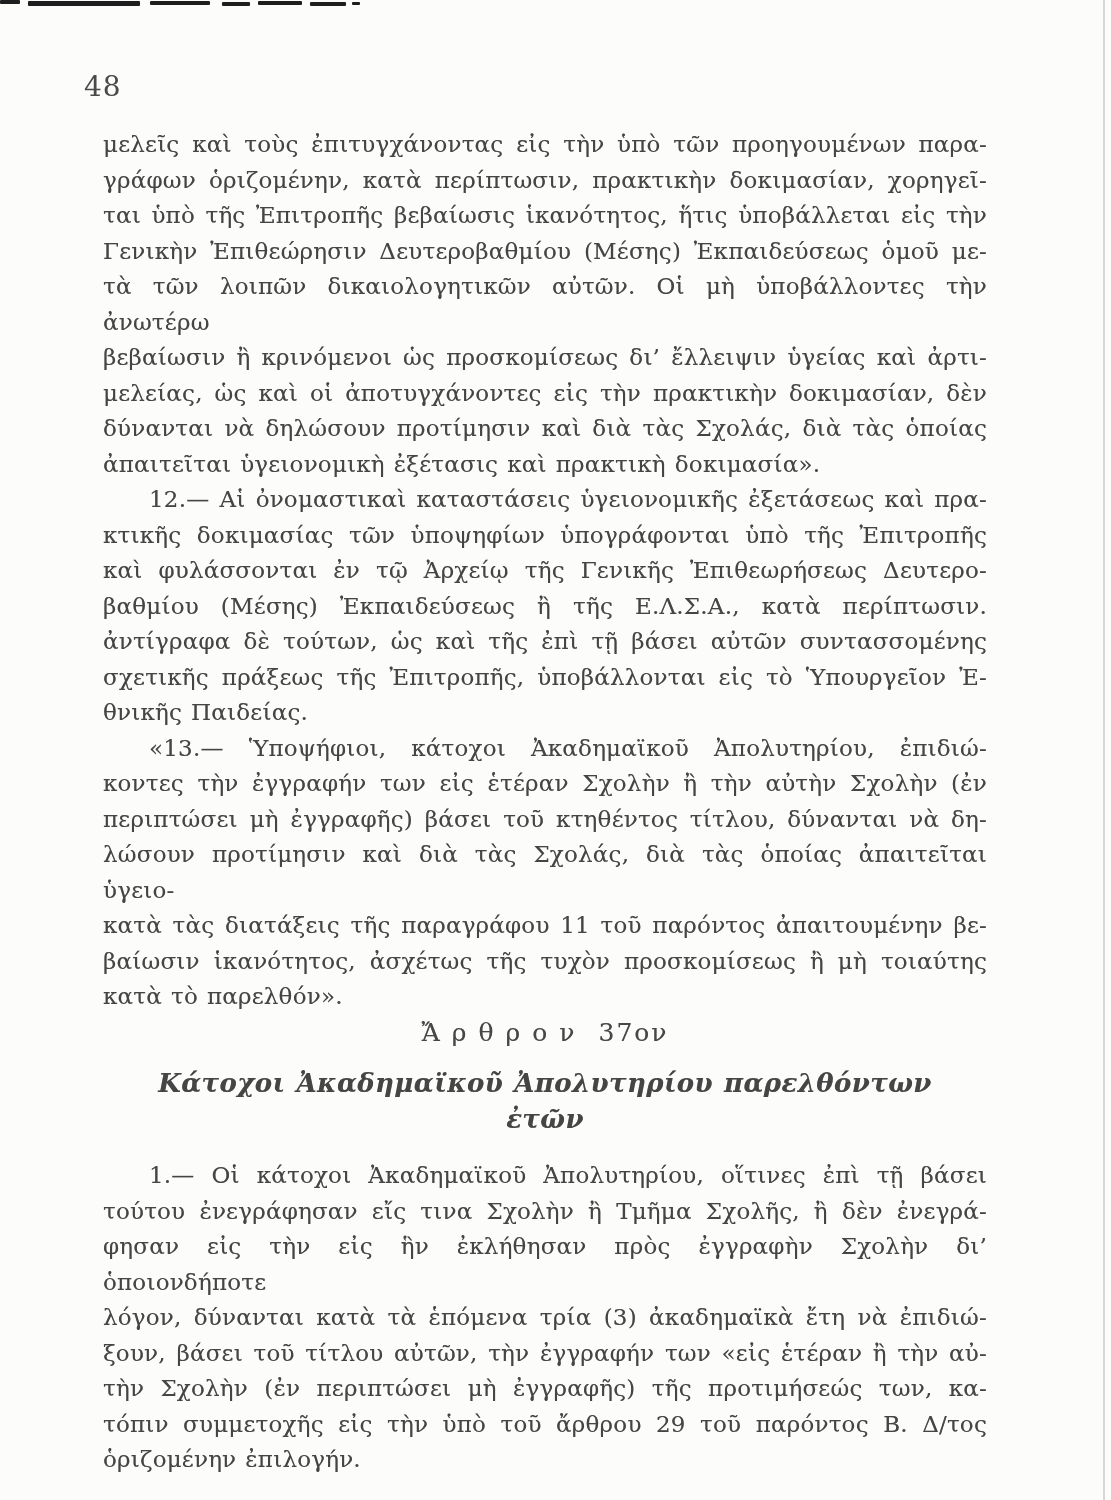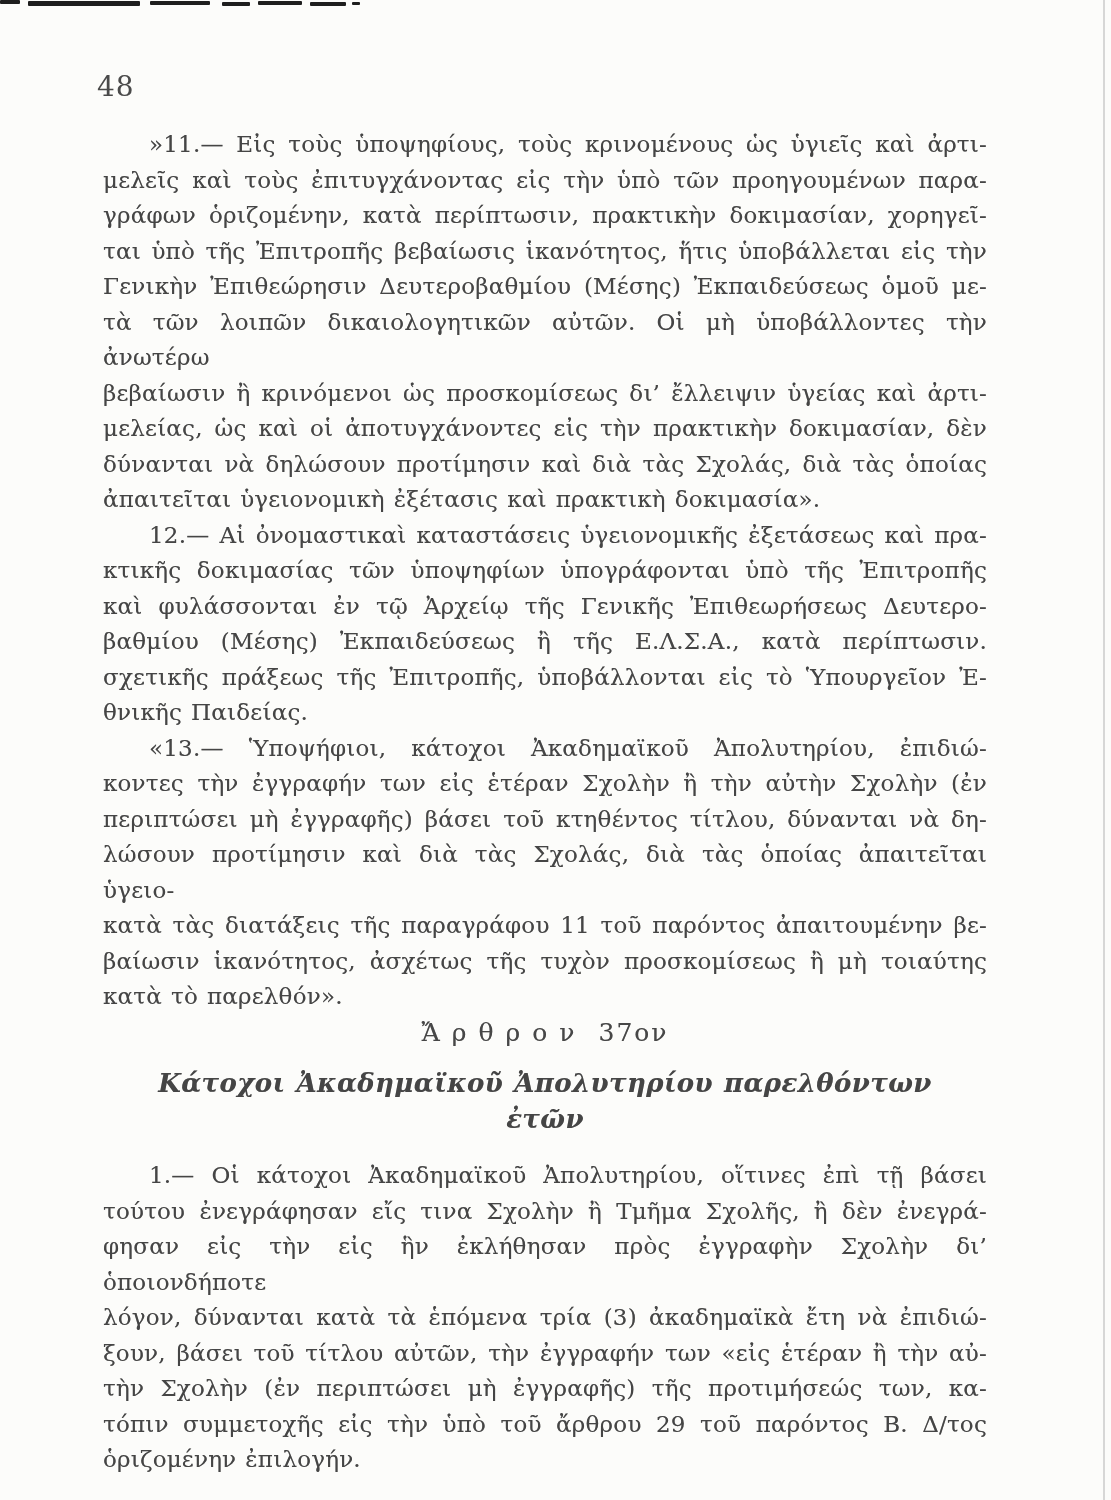--- a/index.html
+++ b/index.html
@@ -30,7 +30,7 @@
     background:rgba(170,170,170,.45);
   }
   .pagenum{
-    position:absolute;left:97px;top:70px;
+    position:absolute;left:84px;top:70px;
     font-size:28px;color:#4a4a4a;letter-spacing:1px;
   }
   .text-block{

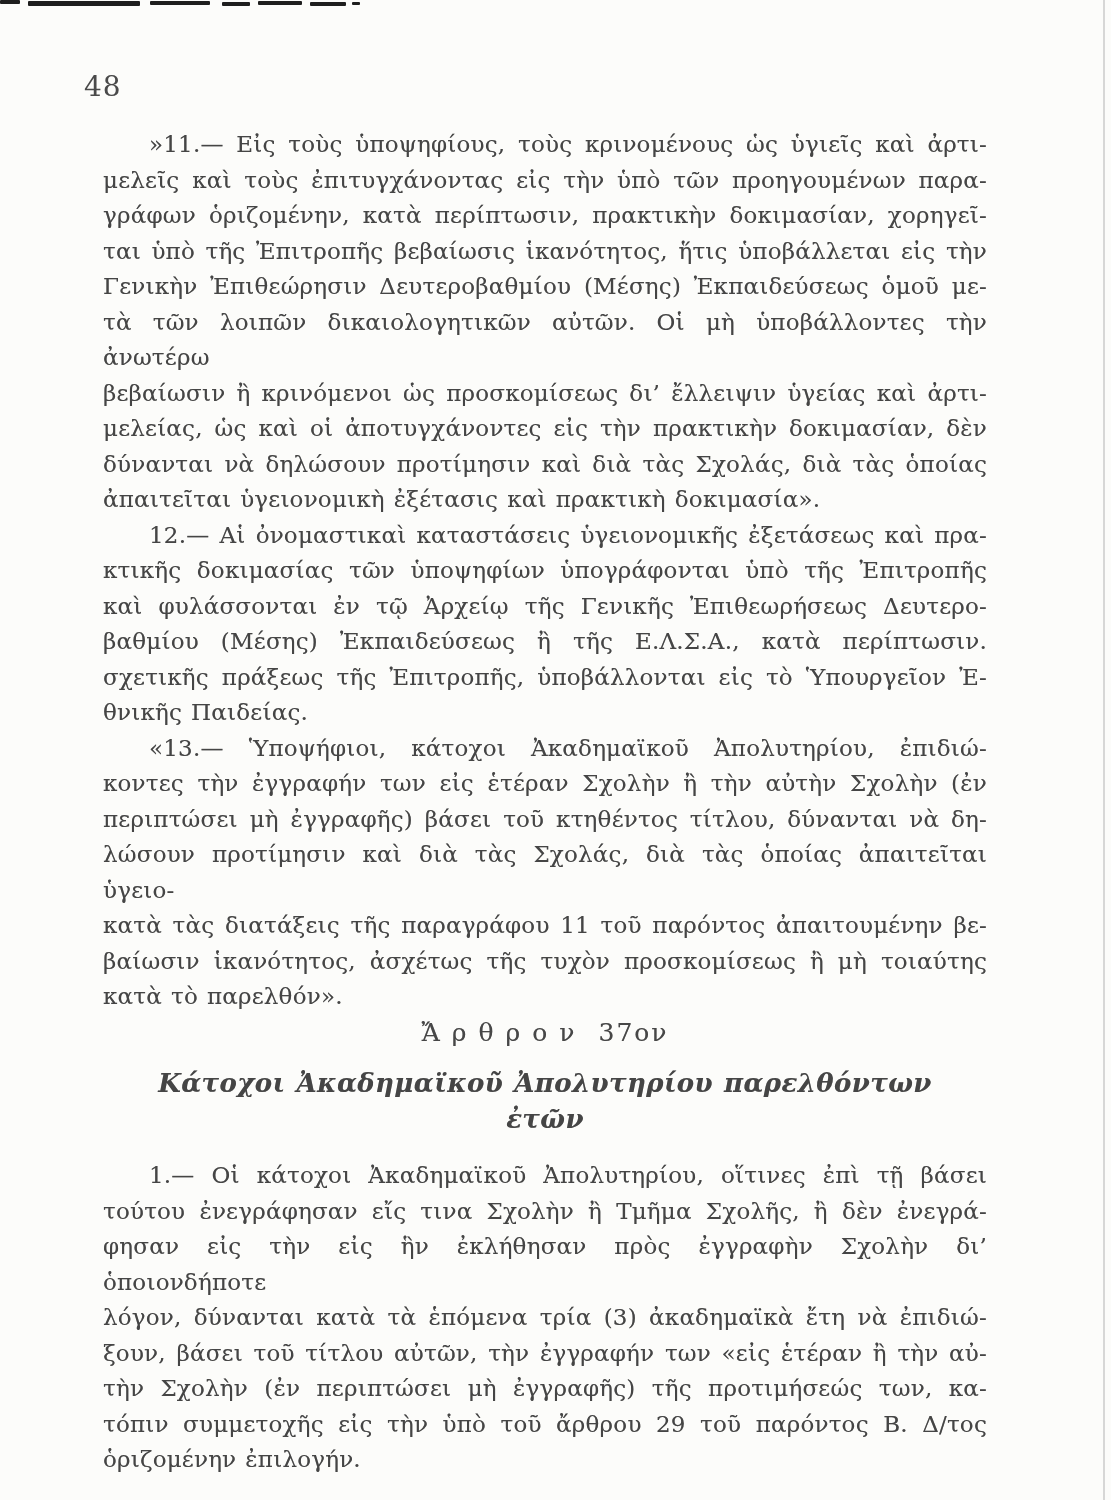--- a/index.html
+++ b/index.html
@@ -81,7 +81,6 @@
   <div class="text-block">
 
     <div class="para">
-      <p class="ln just indent">»11.— Εἰς τοὺς ὑποψηφίους, τοὺς κρινομένους ὡς ὑγιεῖς καὶ ἀρτι-</p>
       <p class="ln just">μελεῖς καὶ τοὺς ἐπιτυγχάνοντας εἰς τὴν ὑπὸ τῶν προηγουμένων παρα-</p>
       <p class="ln just">γράφων ὁριζομένην, κατὰ περίπτωσιν, πρακτικὴν δοκιμασίαν, χορηγεῖ-</p>
       <p class="ln just">ται ὑπὸ τῆς Ἐπιτροπῆς βεβαίωσις ἱκανότητος, ἥτις ὑποβάλλεται εἰς τὴν</p>

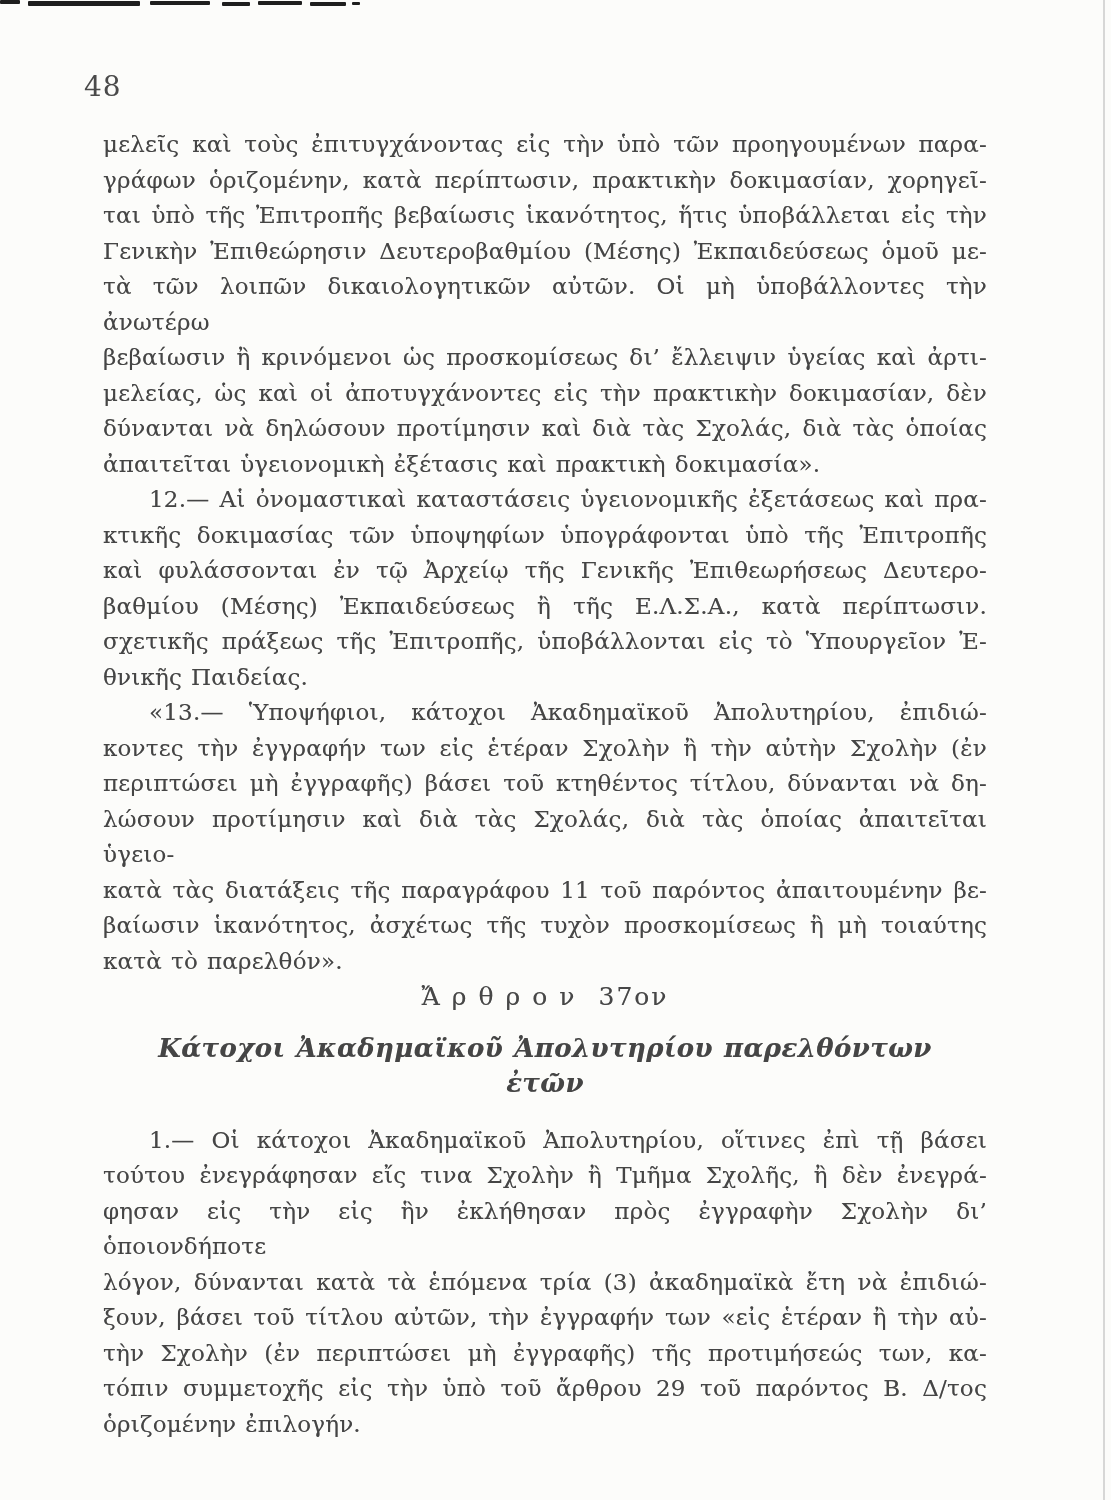--- a/index.html
+++ b/index.html
@@ -97,6 +97,7 @@
       <p class="ln just">κτικῆς δοκιμασίας τῶν ὑποψηφίων ὑπογράφονται ὑπὸ τῆς Ἐπιτροπῆς</p>
       <p class="ln just">καὶ φυλάσσονται ἐν τῷ Ἀρχείῳ τῆς Γενικῆς Ἐπιθεωρήσεως Δευτερο-</p>
       <p class="ln just">βαθμίου (Μέσης) Ἐκπαιδεύσεως ἢ τῆς Ε.Λ.Σ.Α., κατὰ περίπτωσιν.</p>
+      <p class="ln just">ἀντίγραφα δὲ τούτων, ὡς καὶ τῆς ἐπὶ τῇ βάσει αὐτῶν συντασσομένης</p>
       <p class="ln just">σχετικῆς πράξεως τῆς Ἐπιτροπῆς, ὑποβάλλονται εἰς τὸ Ὑπουργεῖον Ἐ-</p>
       <p class="ln">θνικῆς Παιδείας.</p>
     </div>

